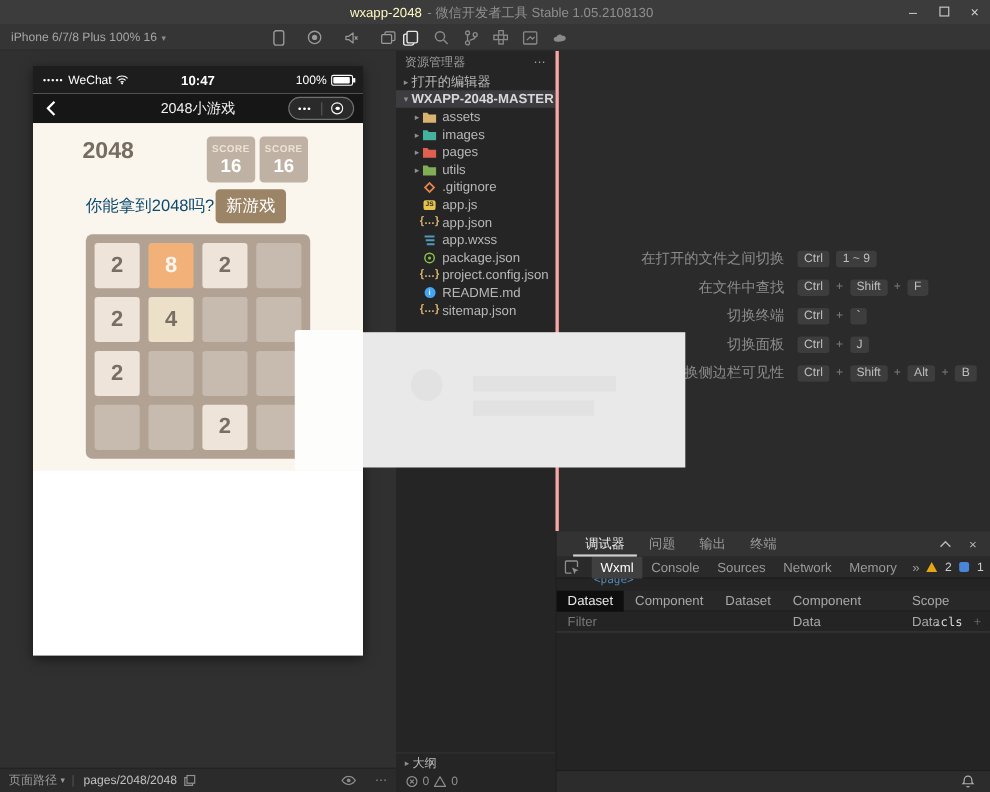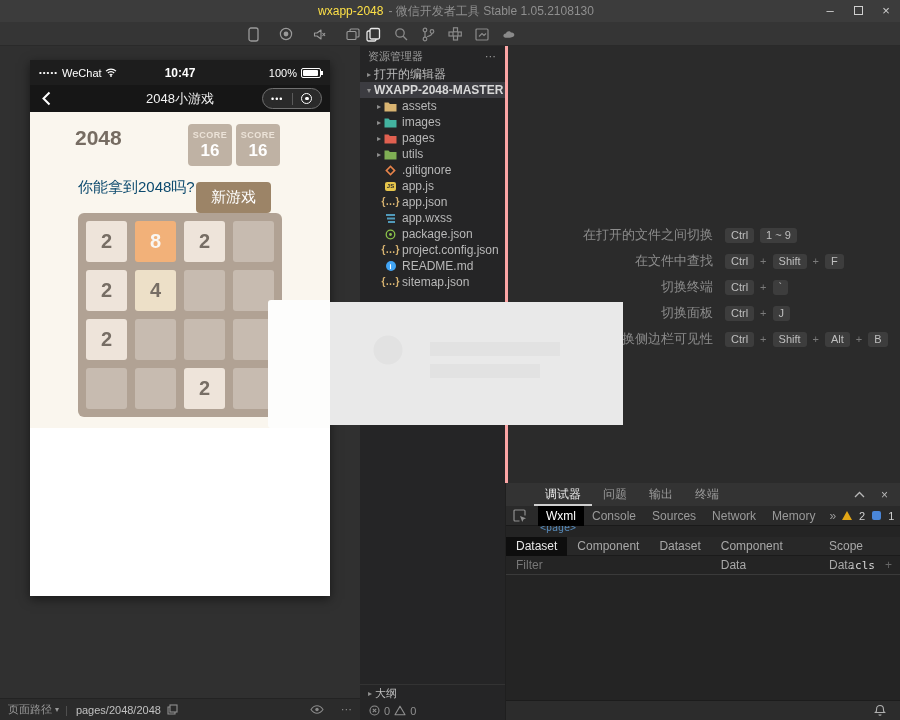--- a/index.html
+++ b/index.html
@@ -13,7 +13,7 @@
   .menus{display:flex;padding-left:4px;}
   .menu-item{padding:0 9px;line-height:22px;cursor:default;white-space:nowrap;}
   .win-title{position:absolute;left:50%;transform:translateX(-50%);white-space:nowrap;font-size:12px;}
-  .win-title .proj{color:#fde047;padding-left:12px;}
+  .win-title .proj{color:#fef9c3;padding-left:12px;}
   .win-title .suffix{color:#8f8f8f;margin-left:5px;}
   .win-controls{position:absolute;right:0;top:0;height:22px;display:flex;align-items:center;}
   .win-btn{width:28px;text-align:center;color:#cfcfcf;font-size:13px;line-height:22px;}

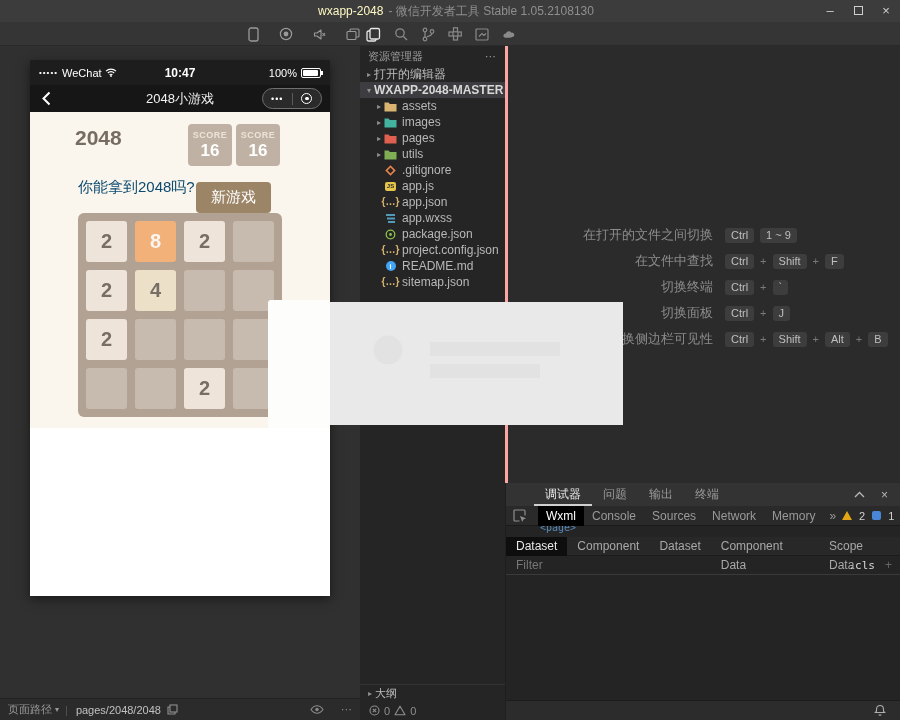--- a/index.html
+++ b/index.html
@@ -157,6 +157,9 @@
   </div>
 
   <div class="devicebar">
+    <div class="device-label">
+      <span>iPhone 6/7/8 Plus 100% 16</span><span class="caret">▾</span>
+    </div>
     <div class="sim-icons">
       <span class="ico">
         <svg width="11" height="15" viewBox="0 0 11 15">

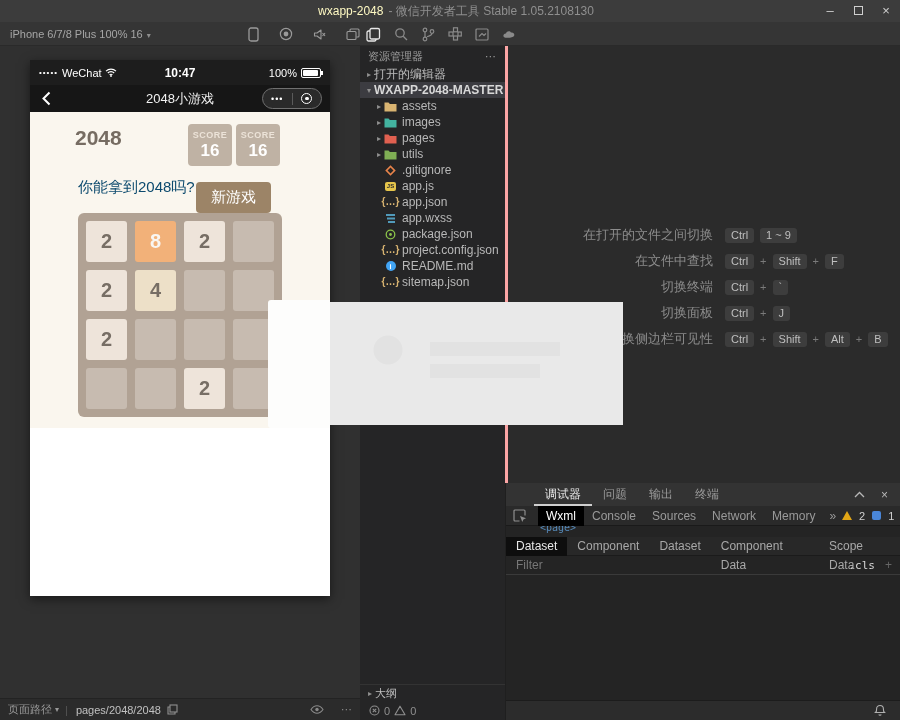--- a/index.html
+++ b/index.html
@@ -61,8 +61,8 @@
   .score-box .val{font-size:17px;font-weight:bold;color:#fff;margin-top:1px;}
   .box-score{left:158px;} .box-best{left:206px;}
   .g-question{position:absolute;left:48px;top:66px;font-size:15px;color:#0c4a6e;}
-  .g-newgame{position:absolute;left:166px;top:60px;width:75px;height:31px;background:#9c8467;border-radius:4px;
-             color:#fff;font-size:15px;display:flex;align-items:center;justify-content:center;margin-top:10px;}
+  .g-newgame{position:absolute;left:166px;top:60px;width:64px;height:31px;background:#9c8467;border-radius:4px;
+             color:#fff;font-size:15px;display:flex;align-items:center;justify-content:center;}
   .g-grid{position:absolute;left:48px;top:101px;width:204px;height:204px;background:#b1a294;border-radius:6px;
           display:grid;grid-template-columns:repeat(4,41px);grid-template-rows:repeat(4,41px);gap:8px;padding:8px;}
   .cell{border-radius:3px;background:#c7bbb0;display:flex;align-items:center;justify-content:center;

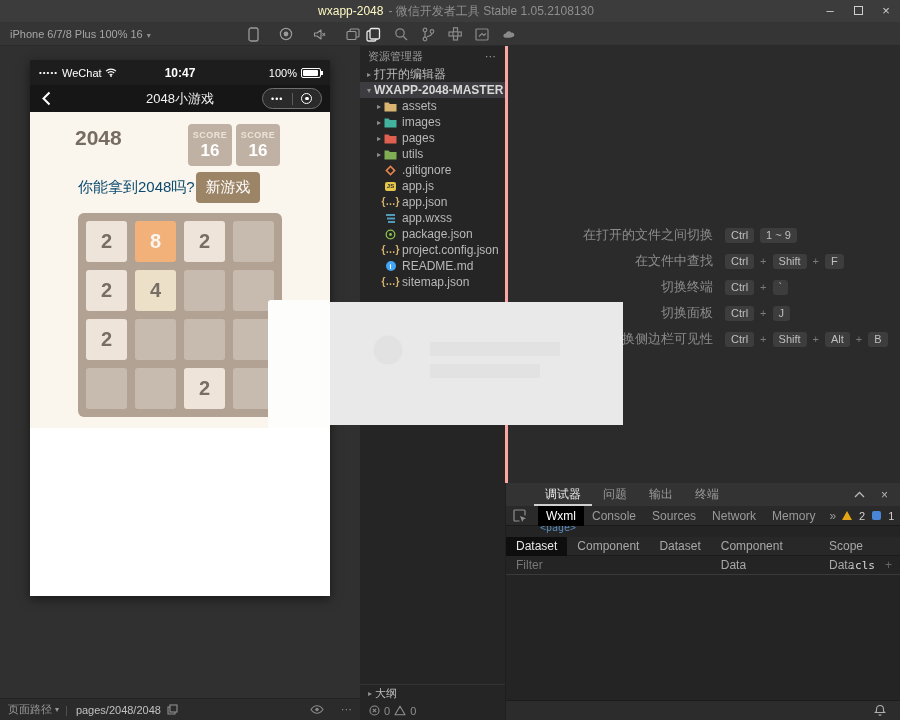--- a/index.html
+++ b/index.html
@@ -102,7 +102,7 @@
 
   
   .dbg{position:absolute;left:505px;top:483px;right:0;bottom:0;background:#242424;border-left:1px solid #1f1f1f;}
-  .dbg-tabs{height:23px;background:#333;display:flex;align-items:flex-end;padding-left:28px;font-size:12px;color:#9a9a9a;position:relative;}
+  .dbg-tabs{height:23px;background:#333;display:flex;align-items:flex-end;padding-left:15px;font-size:12px;color:#9a9a9a;position:relative;}
   .dbg-tab{padding:0 11px;height:23px;line-height:23px;}
   .dbg-tab.active{color:#e8e8e8;border-bottom:2px solid #cfcfcf;}
   .dbg-tabs .right{position:absolute;right:12px;top:0;height:23px;display:flex;align-items:center;gap:16px;color:#b8b8b8;}

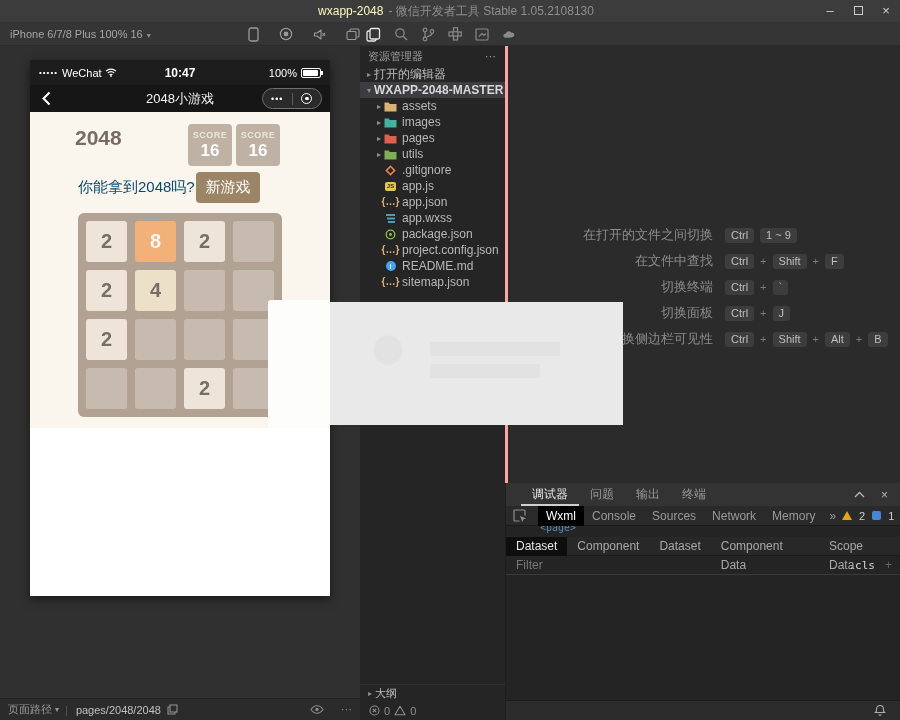--- a/index.html
+++ b/index.html
@@ -110,7 +110,7 @@
   .insp{margin:0 7px;color:#8f8f8f;}
   .tb-div{width:1px;height:14px;background:#444;margin-right:4px;}
   .dt-tab{padding:0 8px;height:20px;line-height:20px;}
-  .dt-tab.active{background:#000000;color:#fff;}
+  .dt-tab.active{background:#404040;color:#fff;}
   .dt-more{padding:0 6px;color:#9a9a9a;}
   .dt-right{margin-left:auto;display:flex;align-items:center;gap:7px;padding-right:8px;}
   .warn-tri{width:0;height:0;border-left:5px solid transparent;border-right:5px solid transparent;border-bottom:9px solid #e2a616;}

